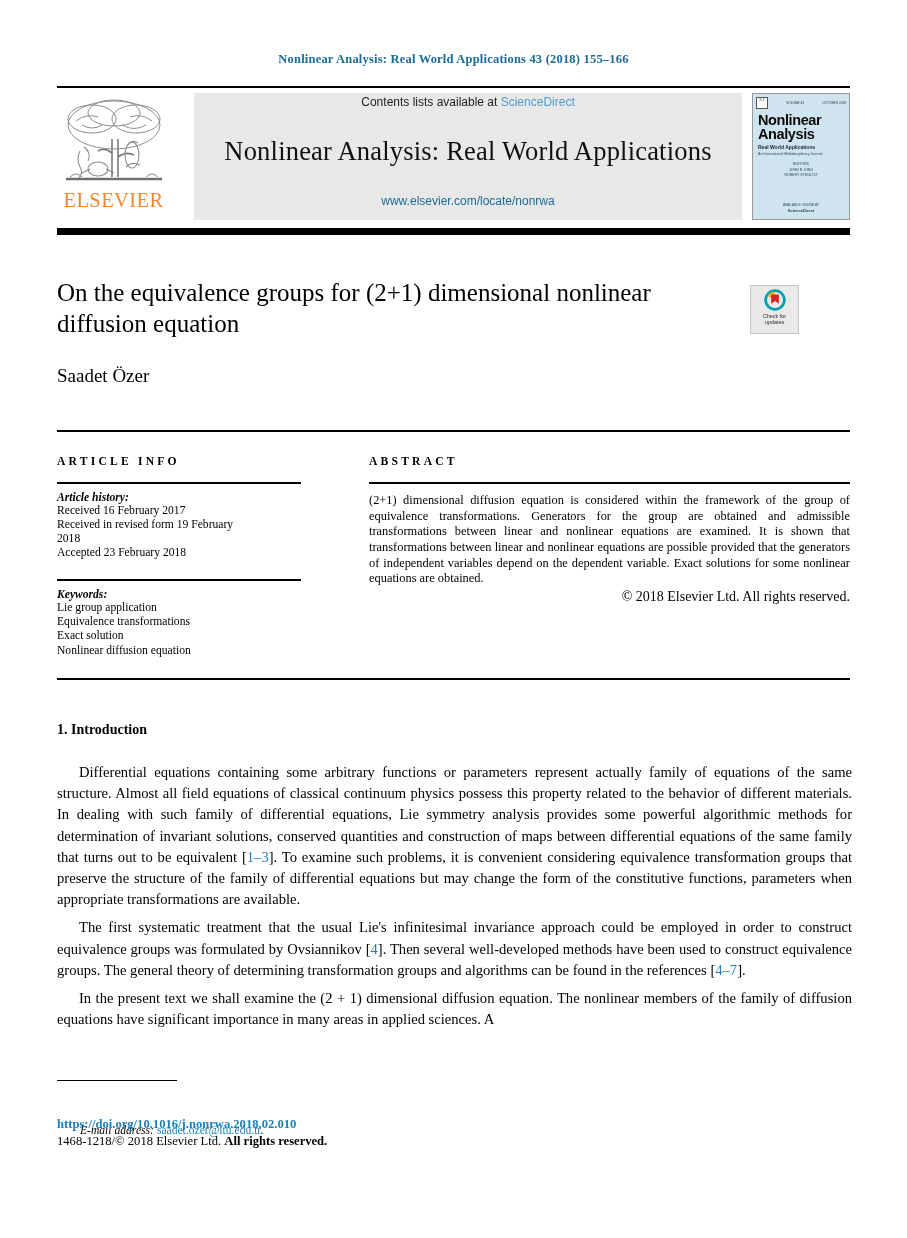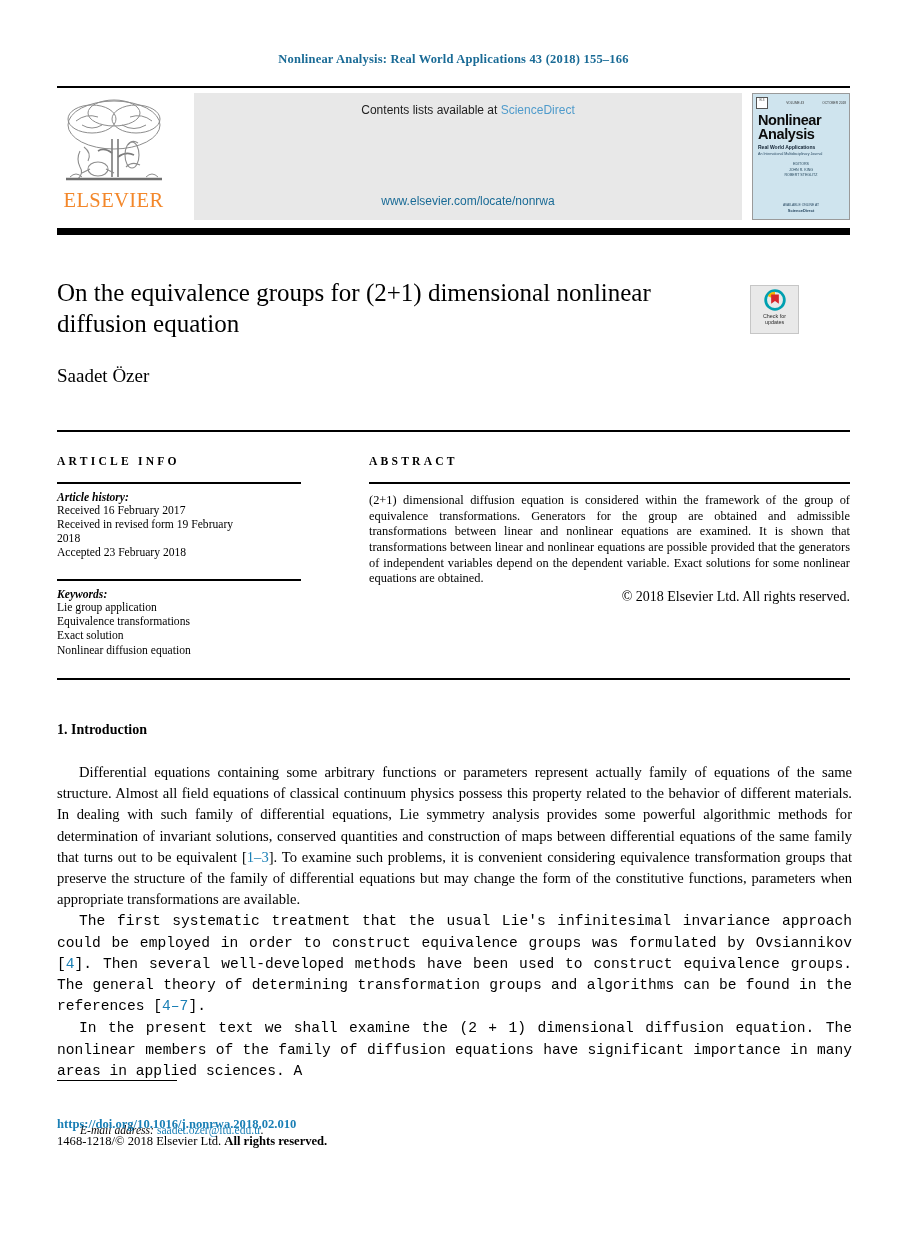--- a/index.html
+++ b/index.html
@@ -85,7 +85,7 @@
     flex-direction: column;
     justify-content: space-between;
     align-items: center;
-    padding: 10px 0 12px 0;
+    padding: 2px 0 12px 0;
     box-sizing: border-box;
   }
   .contents-line {

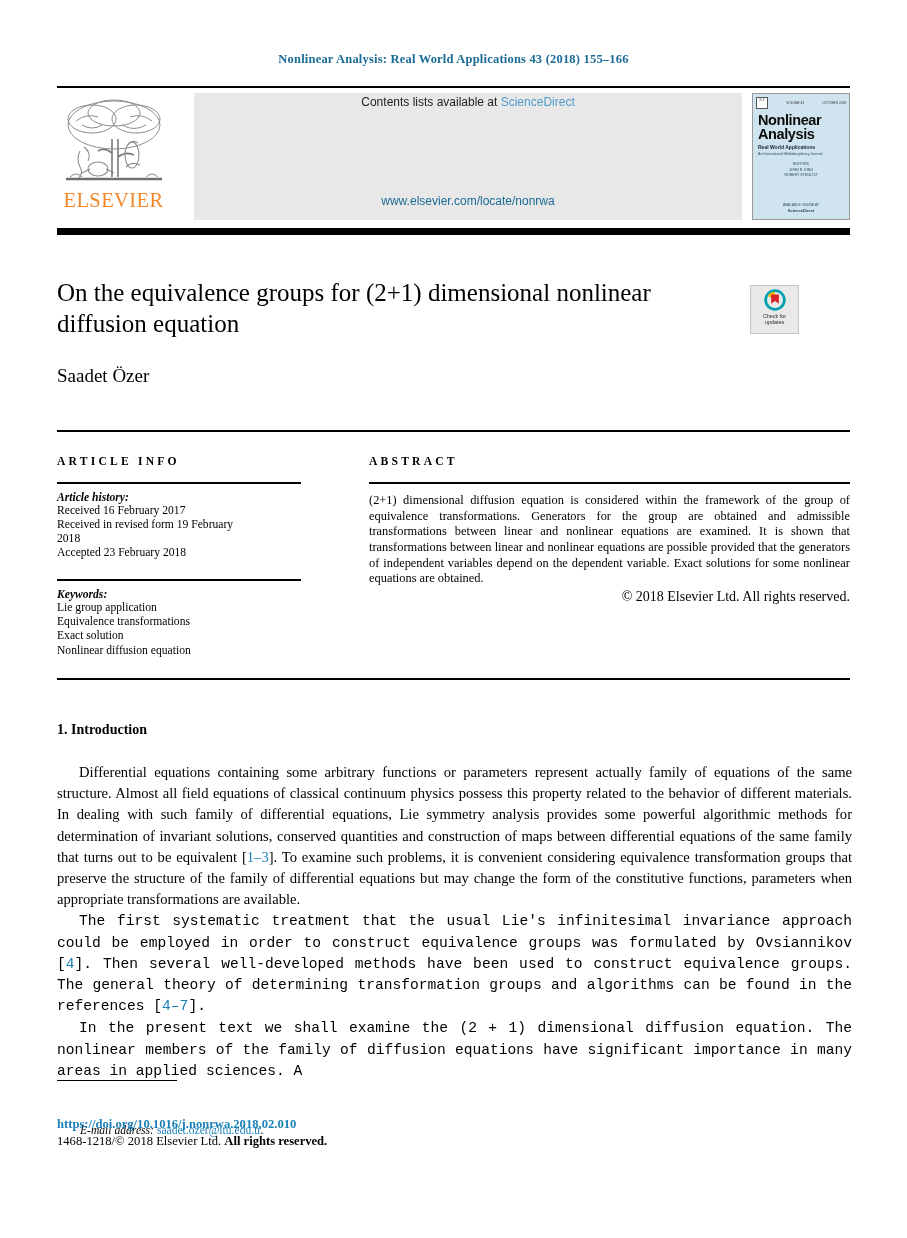--- a/index.html
+++ b/index.html
@@ -435,6 +435,7 @@
         <div class="contents-line">
           <span>Contents lists available at </span><span class="sd">ScienceDirect</span>
         </div>
+        <div class="journal-name">Nonlinear Analysis: Real World Applications</div>
         <div class="journal-url">www.elsevier.com/locate/nonrwa</div>
       </div>
 

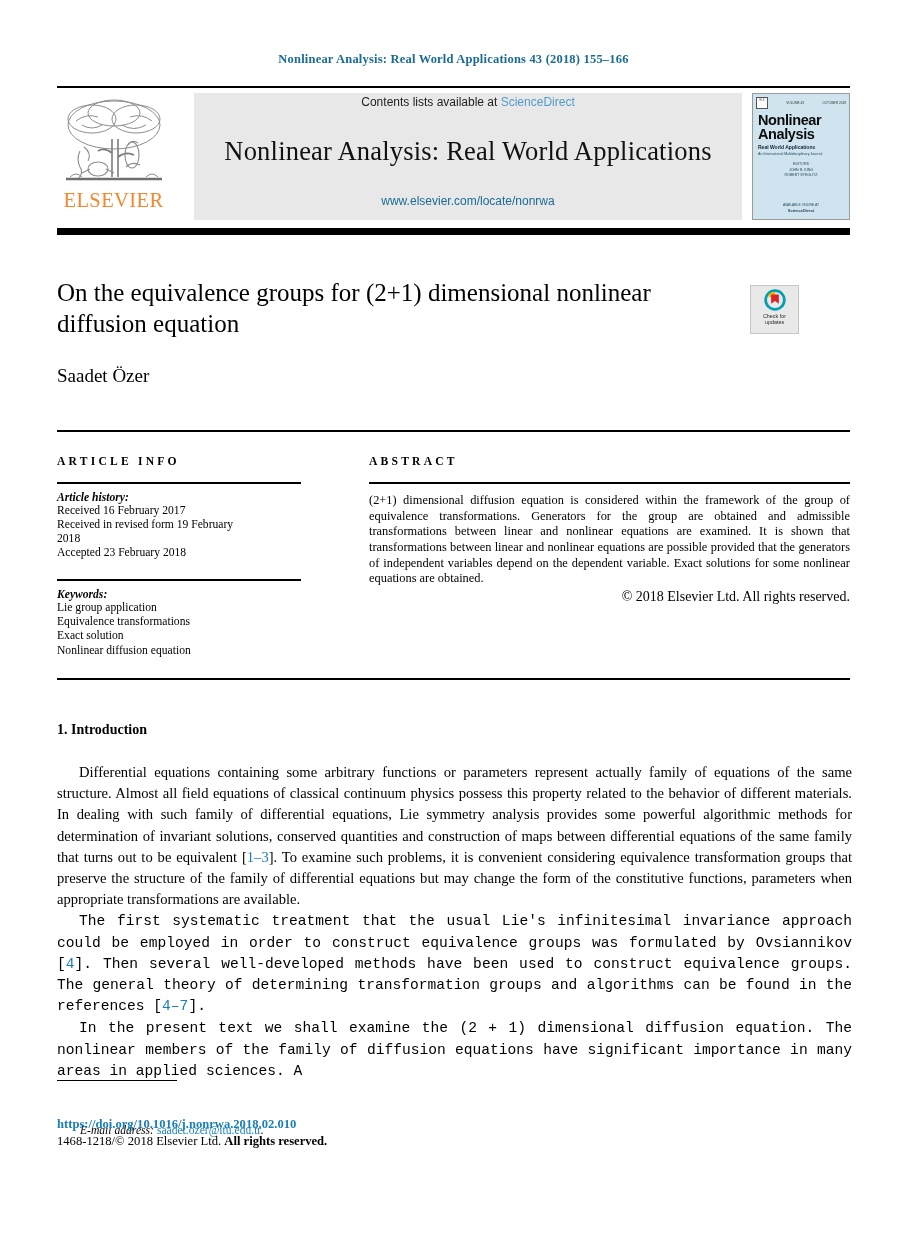--- a/index.html
+++ b/index.html
@@ -353,7 +353,7 @@
     text-indent: 22px;
     margin: 0;
   }
-  .para + .para { margin-top: 1px; font-family: Liberation Mono, monospace; }
+  .para + .para { margin-top: 7px; }
   .cite { color: #1a7fb5; }
 
   

